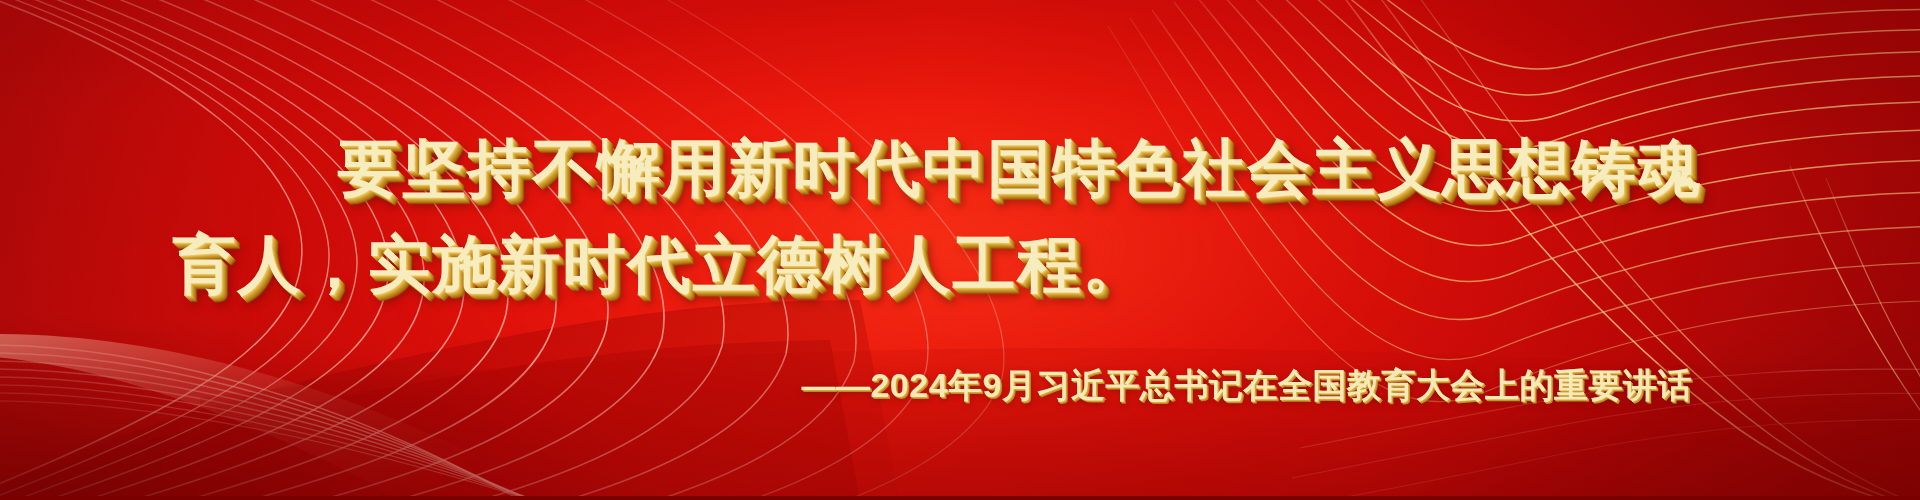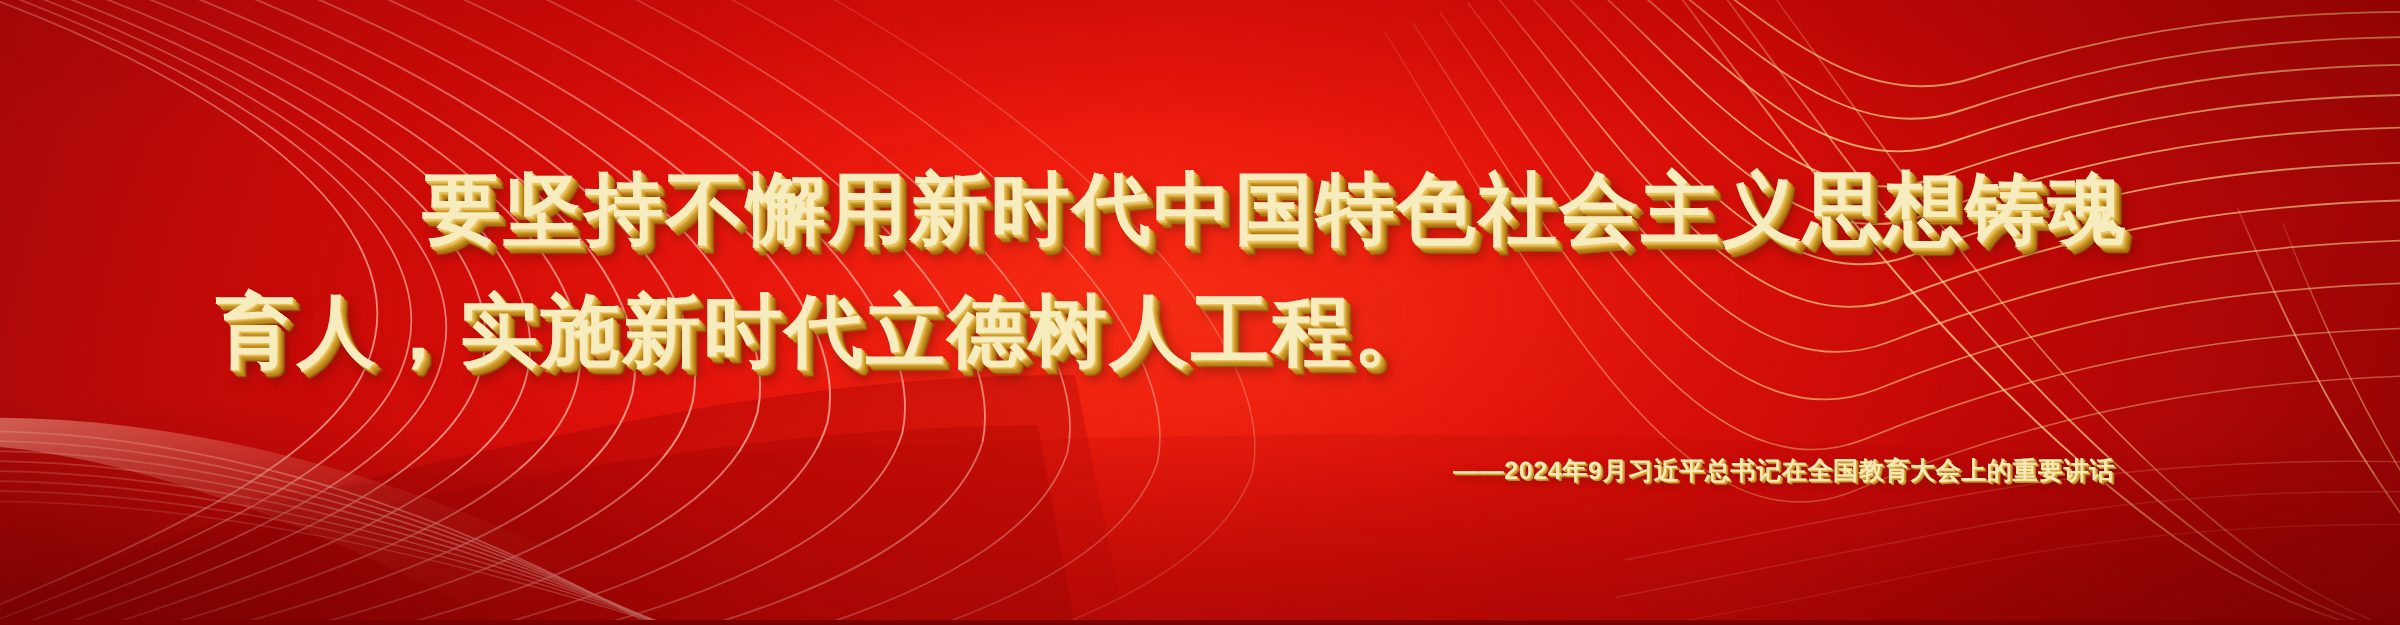--- a/index.html
+++ b/index.html
@@ -109,7 +109,7 @@
   .attribution span {
     font-family: "Liberation Sans", "DejaVu Sans", sans-serif;
     font-weight: bold;
-    font-size: 20px;
+    font-size: 34px;
     letter-spacing: 0.5px;
     color: #f6e9b8;
     text-shadow:

